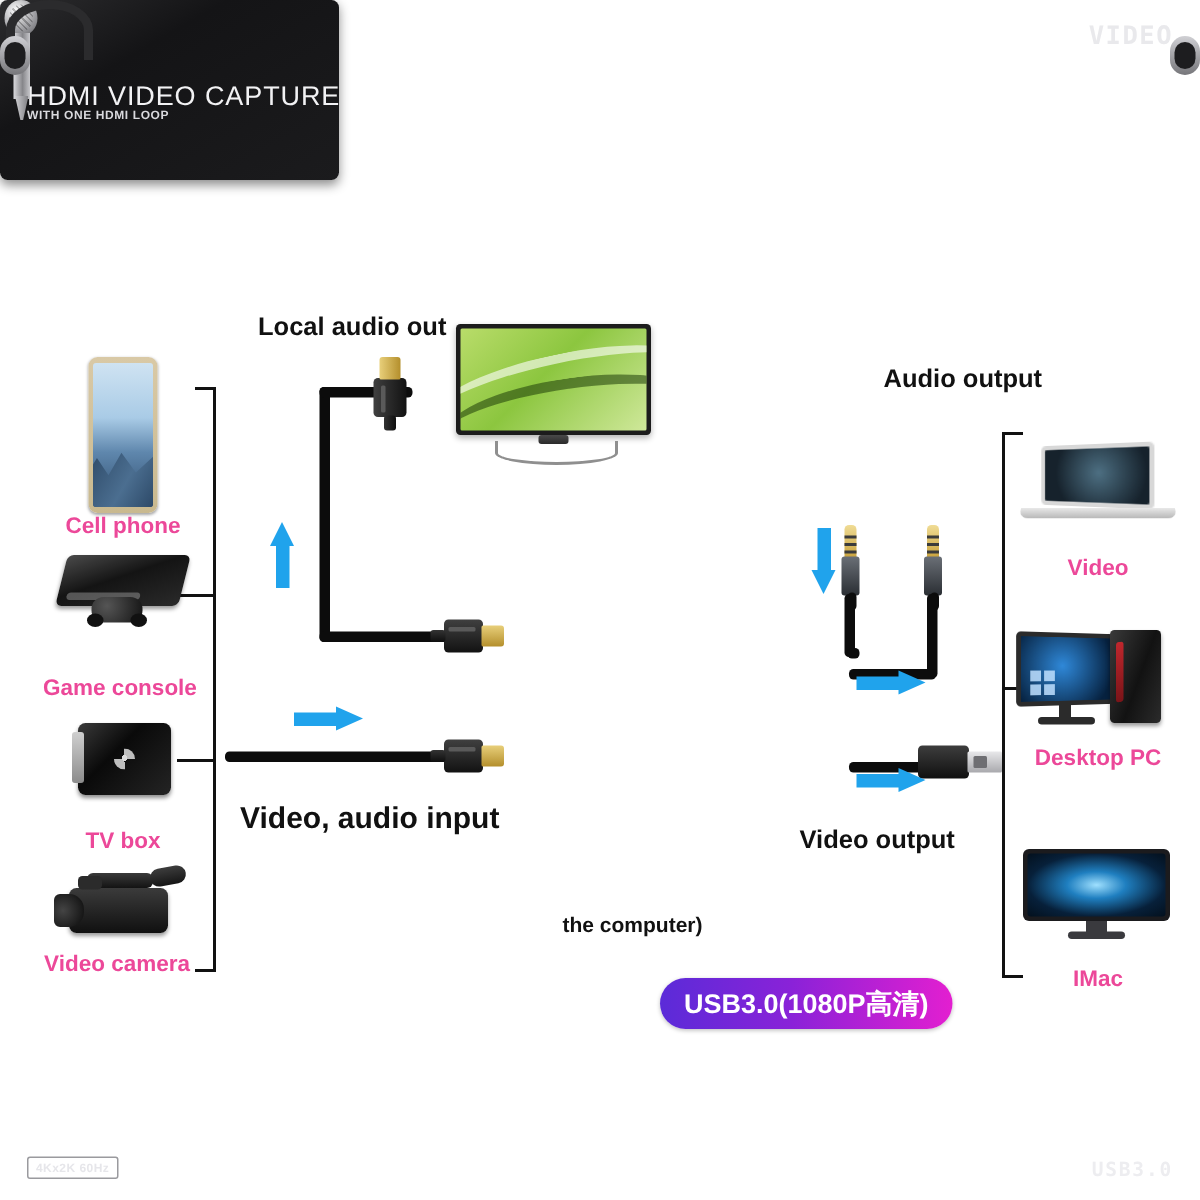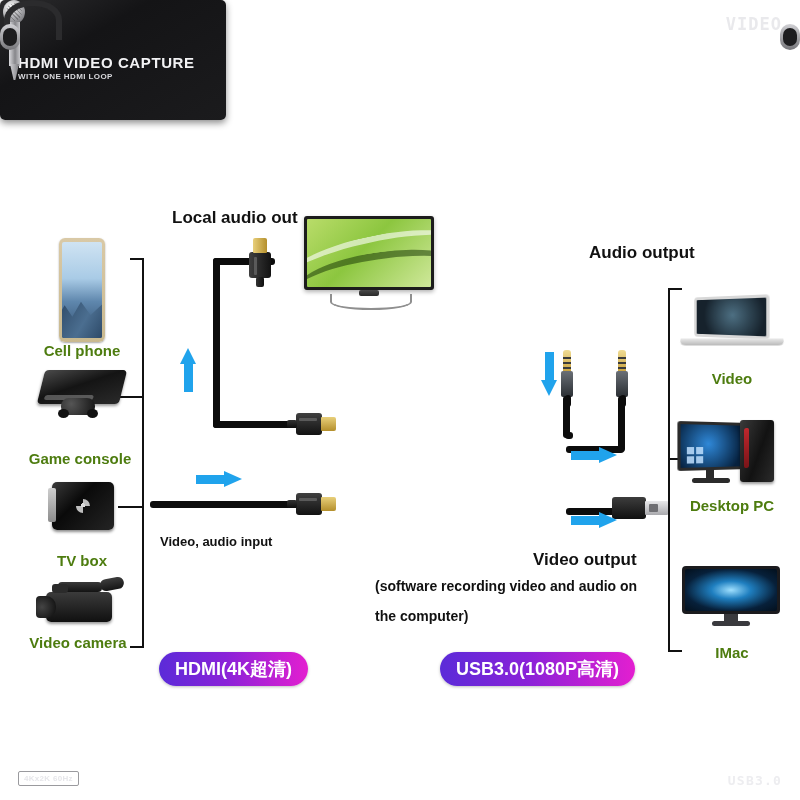--- a/index.html
+++ b/index.html
@@ -137,7 +137,7 @@
     box-shadow:0 3px 7px rgba(0,0,0,.45);}
   #device .hdmi-logo{position:absolute;right:18px;top:14px;font-size:17px;font-weight:bold;
     letter-spacing:1px;color:#e9e9ec;font-family:"DejaVu Sans Mono",monospace;}
-  #device .t1{position:absolute;left:18px;top:54px;font-size:15px;font-weight:bold;
+  #device .t1{position:absolute;left:18px;top:54px;font-size:18px;font-weight:normal;
     letter-spacing:.6px;color:#f2f2f4;}
   #device .t2{position:absolute;left:18px;top:72px;font-size:8px;font-weight:bold;
     letter-spacing:.4px;color:#d9d9dd;}

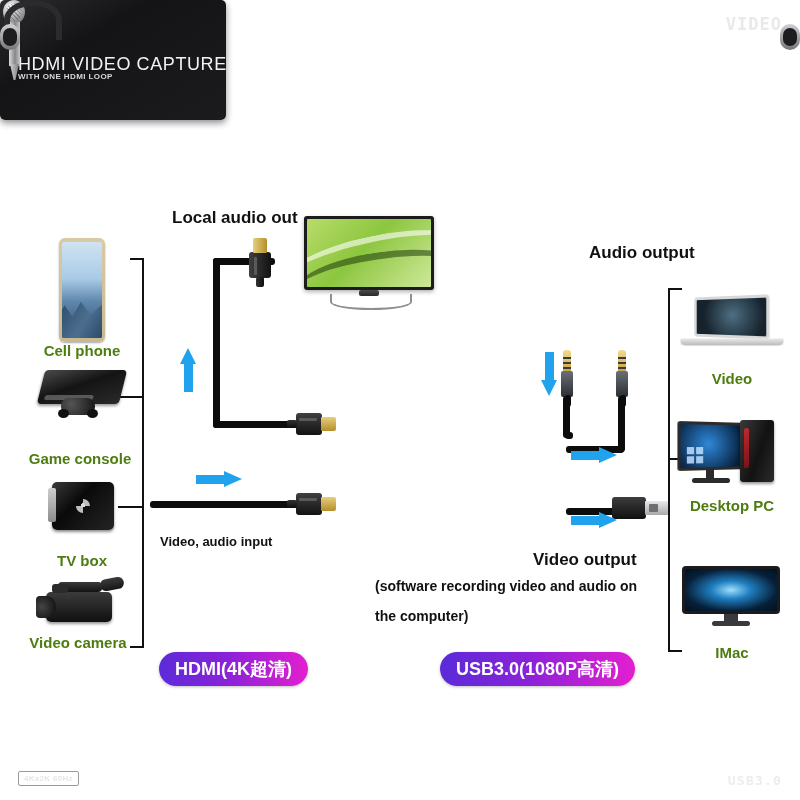--- a/index.html
+++ b/index.html
@@ -27,7 +27,7 @@
 
   
   .dev{position:absolute;}
-  .cap{position:absolute;text-align:center;font-weight:bold;font-size:15px;color:#4d7c0f;white-space:nowrap;}
+  .cap{position:absolute;text-align:center;font-weight:bold;font-size:15px;color:#ec4899;white-space:nowrap;}
 
   
   #phone{left:59px;top:238px;width:46px;height:104px;border-radius:6px;

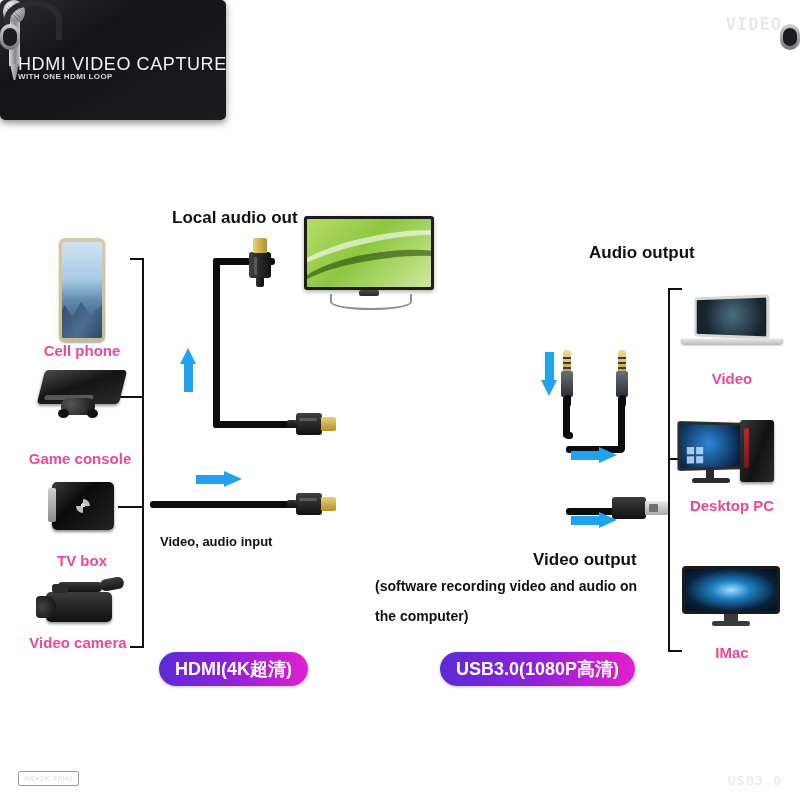--- a/index.html
+++ b/index.html
@@ -227,7 +227,7 @@
   #lab-localloop{left:172px;top:208px;font-size:17px;}
   #lab-mic{left:475px;top:206px;font-size:17px;}
   #lab-audioout{left:589px;top:243px;font-size:17px;}
-  #lab-videoin{left:160px;top:535px;font-size:13px;}
+  #lab-videoin{left:160px;top:535px;font-size:20px;}
   #lab-videoout{left:533px;top:550px;font-size:17px;}
   #lab-note1{left:375px;top:578px;font-size:14px;}
   #lab-note2{left:375px;top:608px;font-size:14px;}

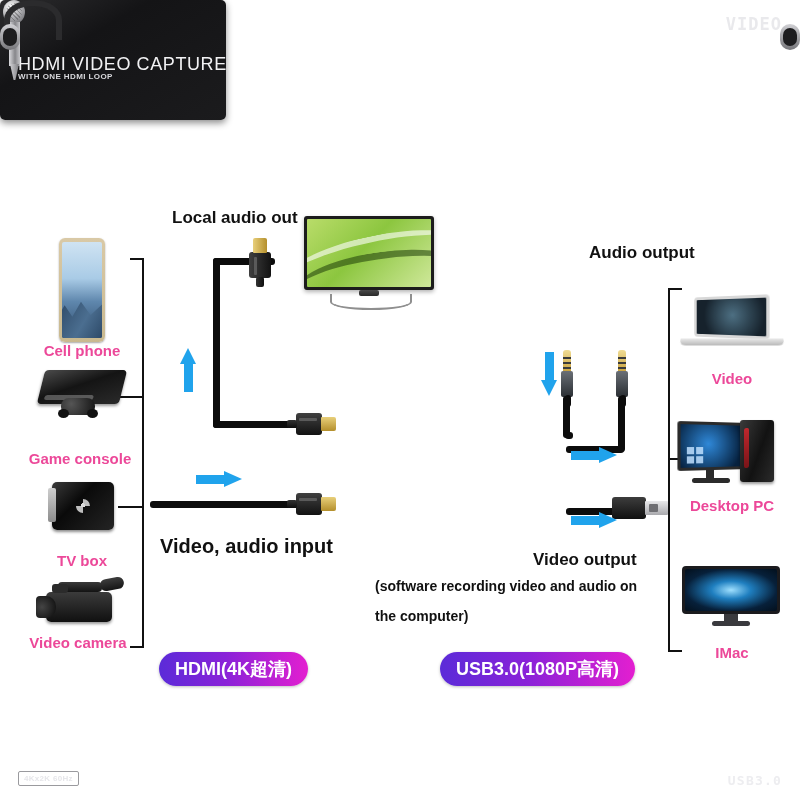--- a/index.html
+++ b/index.html
@@ -372,7 +372,6 @@
     <div class="head"></div>
   </div>
   <div id="lab-videoout" class="lbl">Video output</div>
-  <div id="lab-note1" class="lbl">(software recording video and audio on</div>
   <div id="lab-note2" class="lbl">the computer)</div>
 
   <div id="right-bracket" class="bracket"></div>

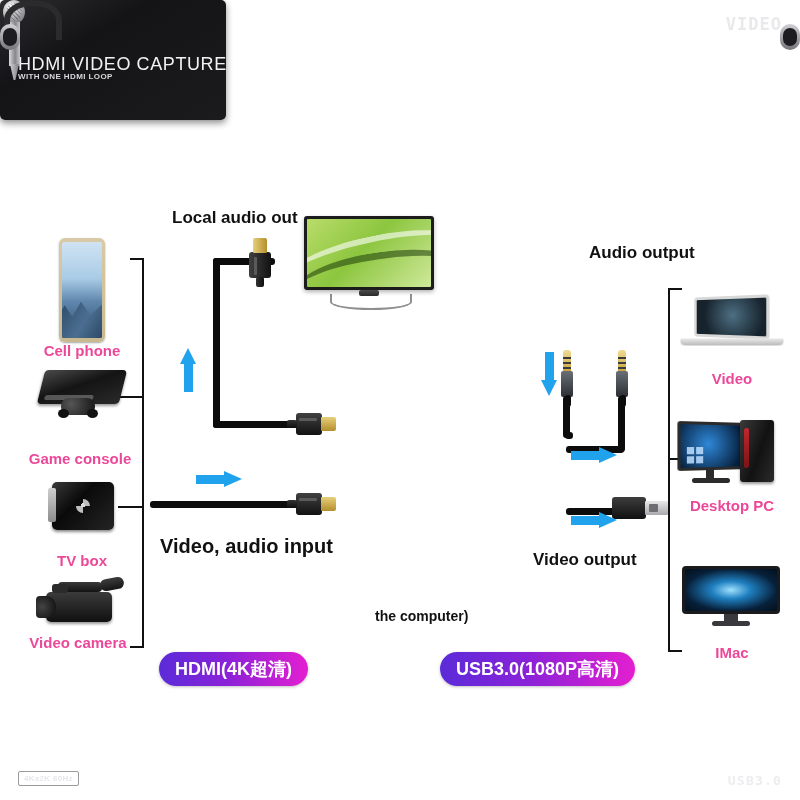--- a/index.html
+++ b/index.html
@@ -400,7 +400,6 @@
   </div>
   <div id="cap-imac" class="cap">IMac</div>
 
-  <div id="pill-hdmi" class="pill">HDMI(4K超清)</div>
   <div id="pill-usb" class="pill">USB3.0(1080P高清)</div>
 
 </div>

